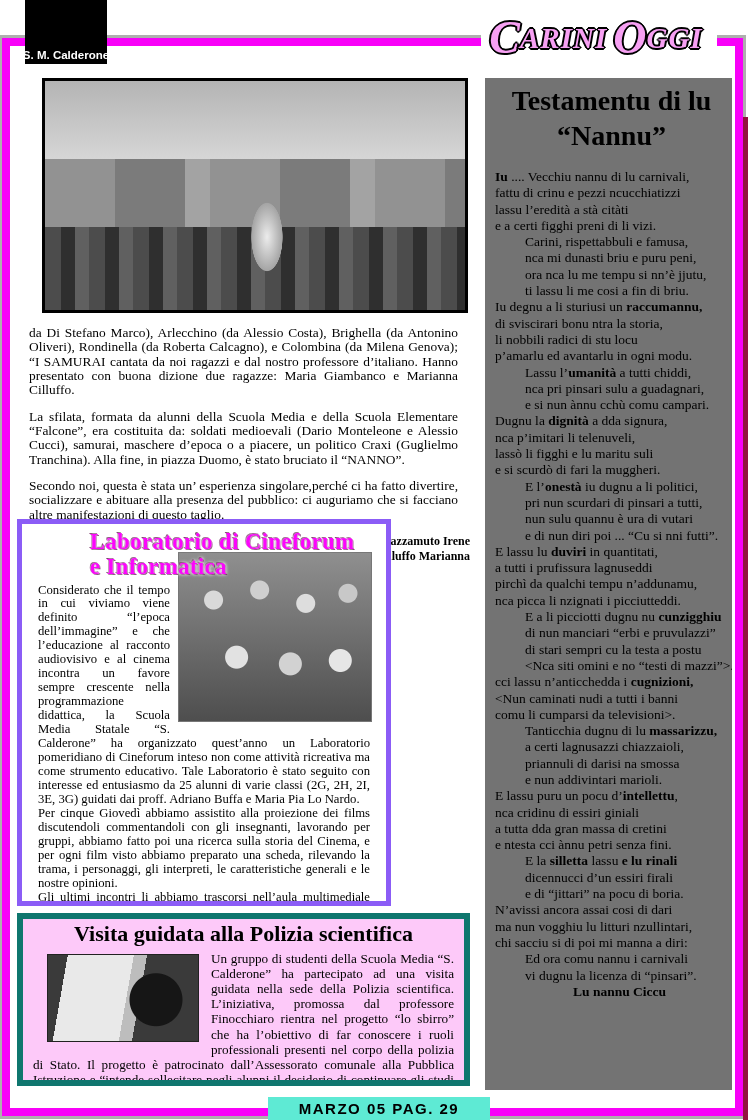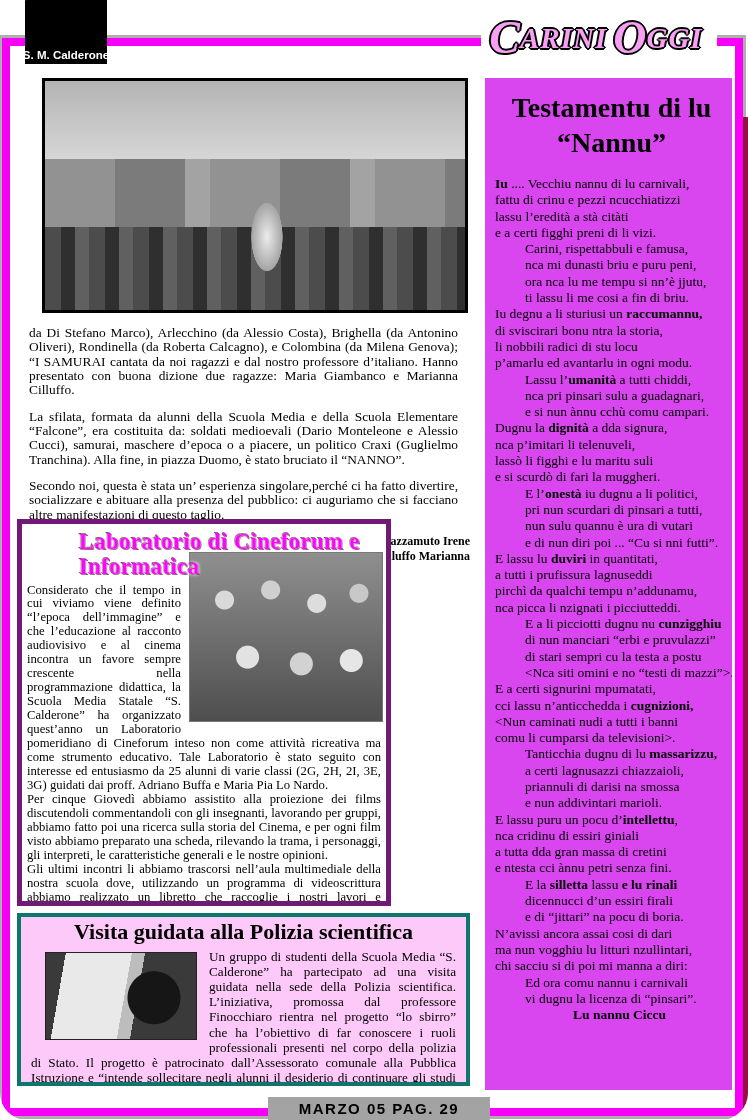--- a/index.html
+++ b/index.html
@@ -4,7 +4,7 @@
 <style>
   html,body{margin:0;padding:0;background:#fff;}
   .page{position:relative;width:748px;height:1120px;background:#ffffff;overflow:hidden;
-        font-family:"Liberation Serif",serif;color:#000;border-radius:27px;}
+        font-family:"Liberation Serif",serif;color:#000;}
   
   .frame{position:absolute;left:2px;top:38px;width:741px;height:1078px;
          border:8px solid #f800f8;outline:3px solid #aeaeae;box-sizing:border-box;z-index:1;}

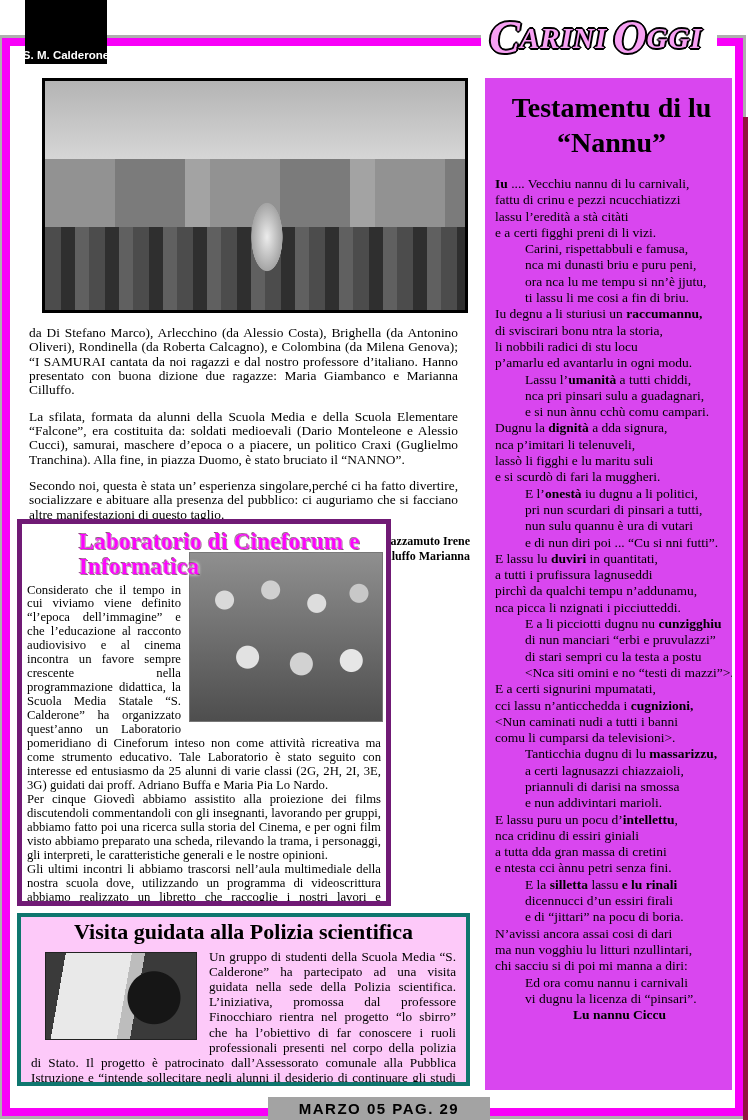--- a/index.html
+++ b/index.html
@@ -62,8 +62,8 @@
         #2f2f2f;}
   .pz-box p{margin:0;font-size:13.2px;line-height:1.14;text-align:justify;}
   
-  .pink-col{position:absolute;left:485px;top:78px;width:247px;height:1012px;background:#d946ef;z-index:2;
-            box-sizing:border-box;padding:10px 4px 0 10px;overflow:hidden;}
+  .pink-col{position:absolute;left:485px;top:78px;width:247px;height:1012px;background:#737373;z-index:2;
+            box-sizing:border-box;padding:3px 4px 0 10px;overflow:hidden;}
   .t-title{text-align:center;font-weight:bold;font-size:28px;line-height:1.25;margin:2px 0 16px;}
   .pline{font-size:13.5px;line-height:16.3px;white-space:nowrap;}
   .ind1{padding-left:30px;}

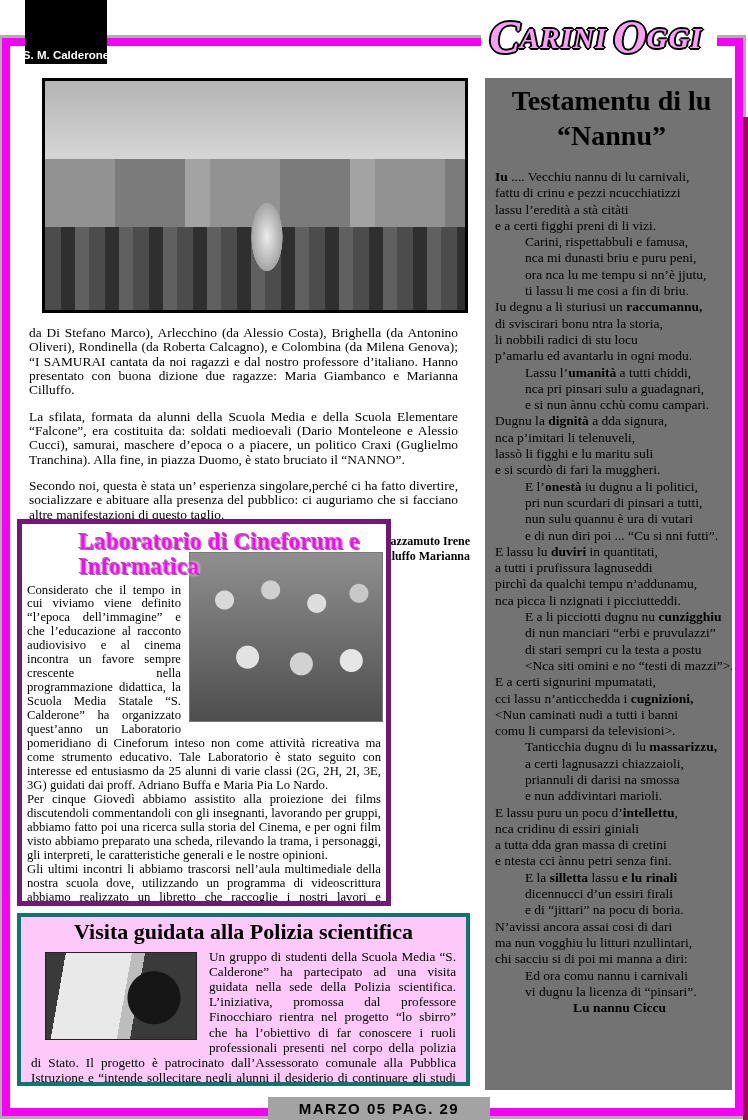--- a/index.html
+++ b/index.html
@@ -36,7 +36,7 @@
   .byline{font-weight:bold;text-align:right;margin-top:4px;font-size:12px;line-height:1.2;}
   
   .cf-box{position:absolute;left:17px;top:519px;width:374px;height:387px;box-sizing:border-box;z-index:2;
-          border:5px solid #701a75;background:#fff;padding:4px 5px 2px;overflow:hidden;}
+          border:5px solid #8b5cf6;background:#fff;padding:4px 16px 2px;overflow:hidden;}
   .cf-title{position:relative;z-index:2;margin:2px 0 4px 52px;font-weight:bold;font-size:22.5px;line-height:1.1;
             color:#fb06fb;letter-spacing:0.5px;
             text-shadow:0 0 3px #fff,0 0 4px #fff,1px 1px 0 #55003f,-1px -1px 0 #55003f;}

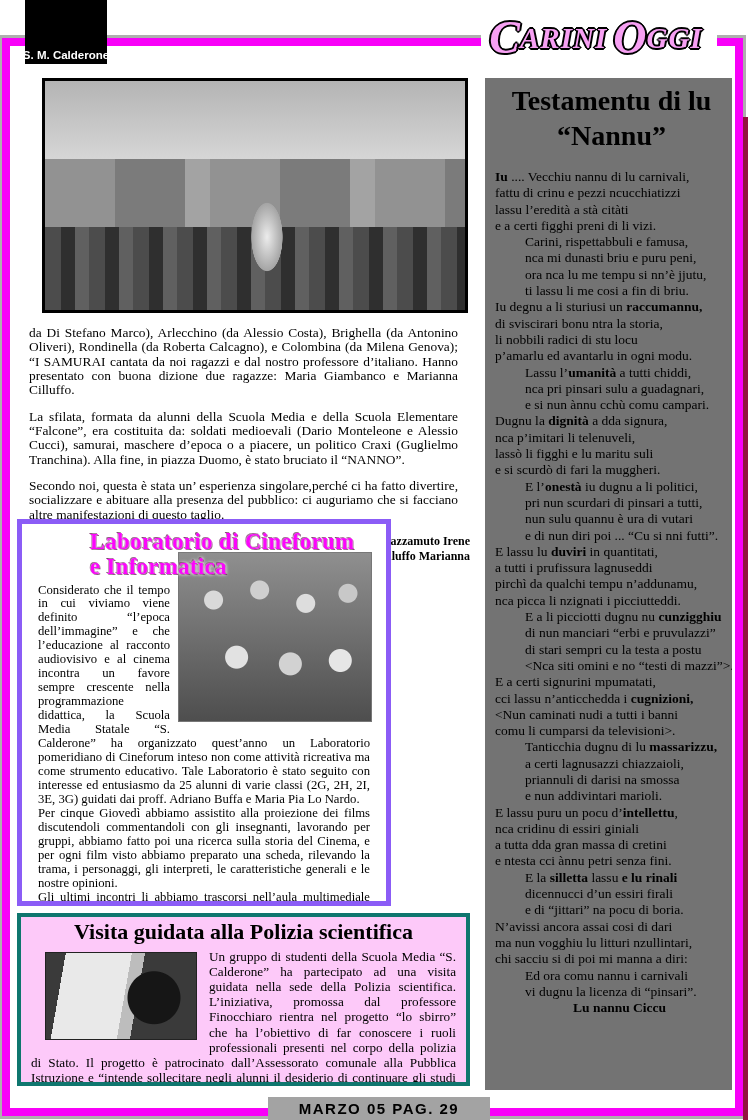--- a/index.html
+++ b/index.html
@@ -157,7 +157,6 @@
         <div class="pline ind1"><span>di nun manciari “erbi e pruvulazzi”</span></div>
         <div class="pline ind1"><span>di stari sempri cu la testa a postu</span></div>
         <div class="pline ind1"><span>&lt;Nca siti omini e no “testi di mazzi”&gt;.</span></div>
-        <div class="pline"><span>E a certi signurini mpumatati,</span></div>
         <div class="pline"><span>cci lassu n’anticchedda i </span><span class="b">cugnizioni,</span></div>
         <div class="pline"><span>&lt;Nun caminati nudi a tutti i banni</span></div>
         <div class="pline"><span>comu li cumparsi da televisioni&gt;.</span></div>

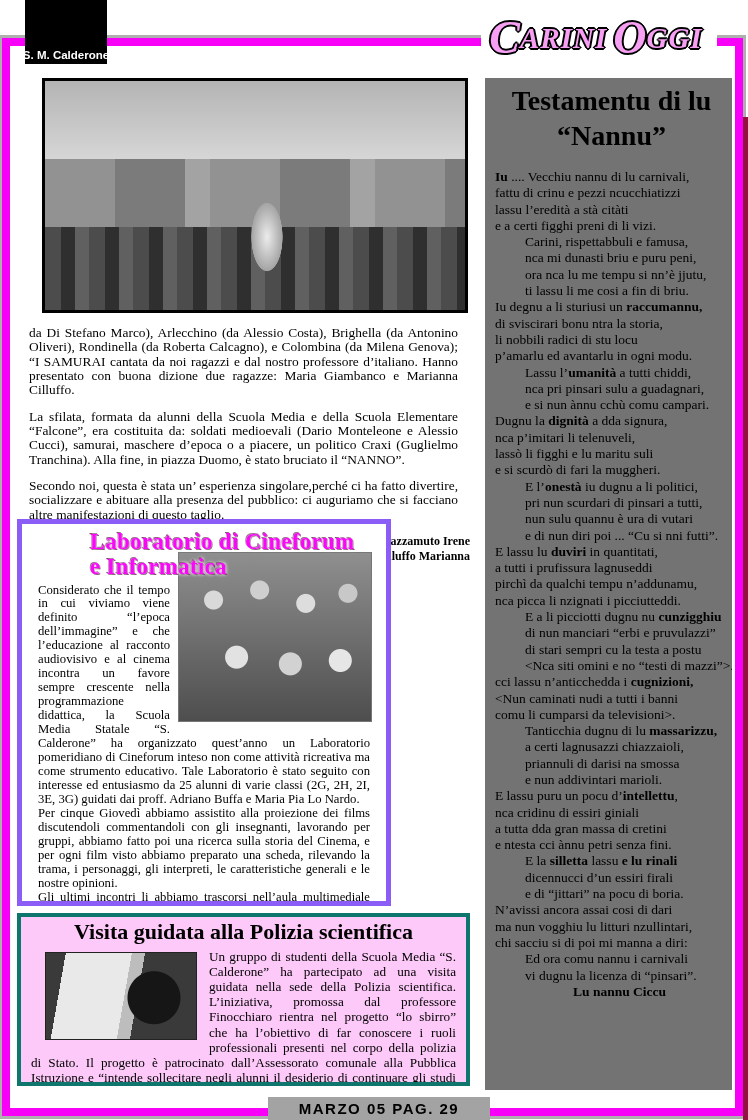--- a/index.html
+++ b/index.html
@@ -53,7 +53,7 @@
   .cf-box p{margin:0;font-size:12.7px;line-height:1.1;text-align:justify;}
   
   .pz-box{position:absolute;left:17px;top:913px;width:453px;height:173px;box-sizing:border-box;z-index:2;
-          border:4px solid #0f766e;background:#fdc9f9;padding:2px 10px;overflow:hidden;}
+          border:6px solid #0f766e;background:#fdc9f9;padding:2px 10px;overflow:hidden;}
   .pz-title{text-align:center;font-weight:bold;font-size:22px;margin:0 0 5px;line-height:1.15;}
   .pz-photo{float:left;width:150px;height:86px;margin:3px 12px 2px 14px;border:1px solid #222;
       background:

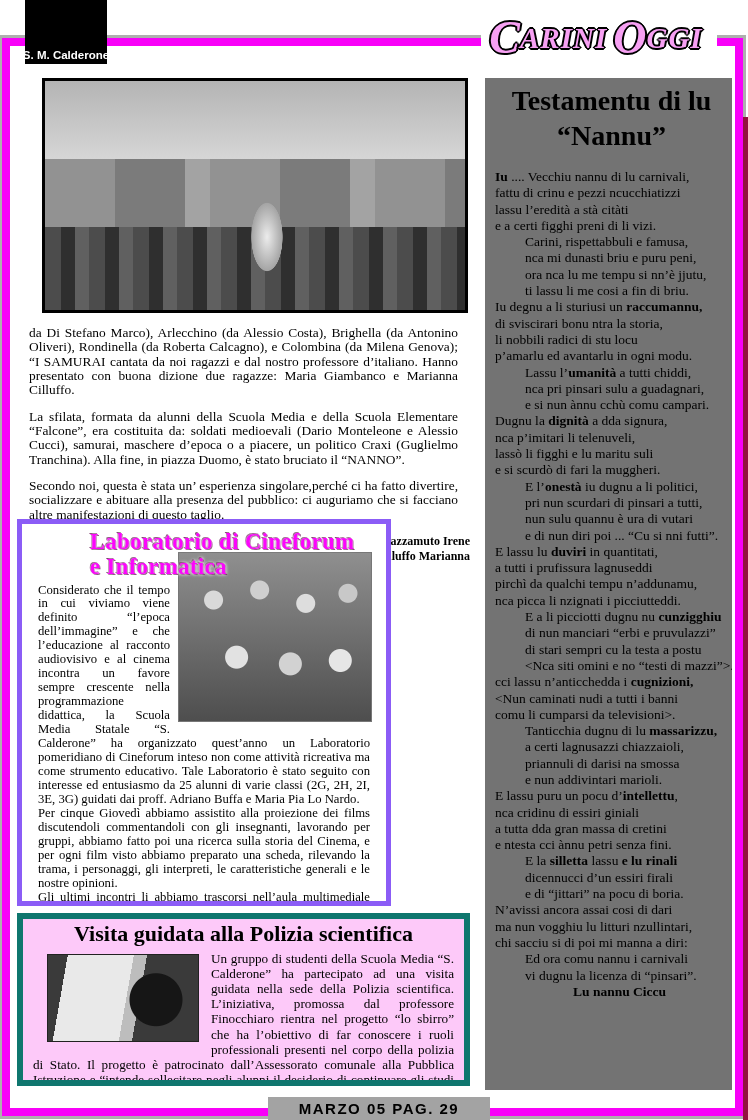--- a/index.html
+++ b/index.html
@@ -70,7 +70,7 @@
   .ind2{padding-left:78px;}
   .b{font-weight:bold;}
   
-  .footer{position:absolute;left:268px;top:1097px;width:222px;height:23px;background:#a3a3a3;z-index:3;
+  .footer{position:absolute;left:268px;top:1097px;width:222px;height:23px;background:#5eead4;z-index:3;
           display:flex;align-items:center;justify-content:center;
           font-family:"Liberation Sans",sans-serif;font-weight:bold;font-size:15px;letter-spacing:1.5px;}
 </style>

